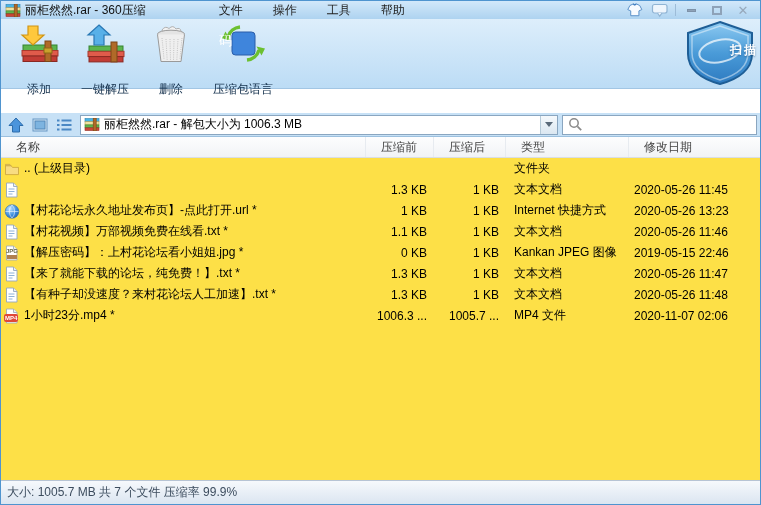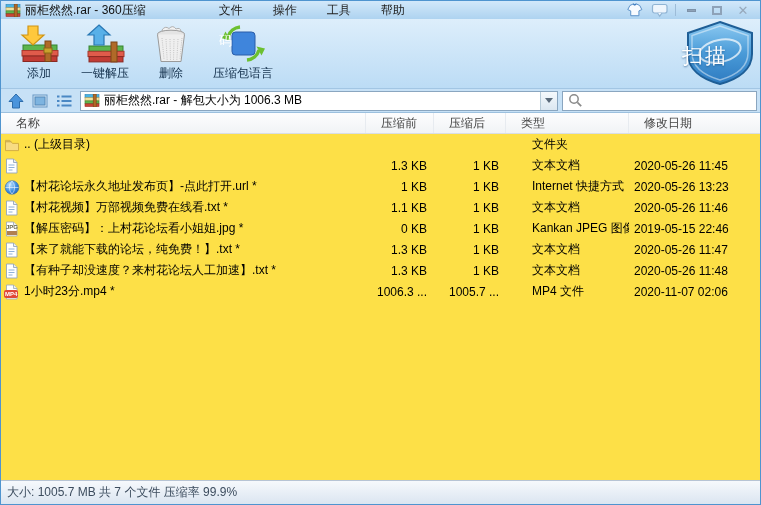--- a/index.html
+++ b/index.html
@@ -29,7 +29,7 @@
   .lang-code{ position:absolute; left:11px; top:8px; width:23px; height:23px; line-height:23px; text-align:center; font-size:13px; color:#fff; pointer-events:none; }
   .scanbtn{ position:absolute; right:2px; top:1px; width:76px; height:66px; }
   .scanbtn svg{ position:absolute; inset:0; }
-  .scan-lbl{ position:absolute; left:0; right:0; top:22px; text-align:left; font-size:21px; font-weight:normal; color:#fff; letter-spacing:2px; text-shadow:0 1px 2px rgba(20,70,120,.6); }
+  .scan-lbl{ position:absolute; left:0; right:0; top:22px; text-align:right; font-size:12px; font-weight:bold; color:#fff; letter-spacing:2px; text-shadow:0 1px 2px rgba(20,70,120,.6); }
 
   
   .addressbar{ height:24px; flex:0 0 24px; background:#c7e1f6; border-bottom:1px solid #9cc0de; display:flex; align-items:center; padding:0 3px; }

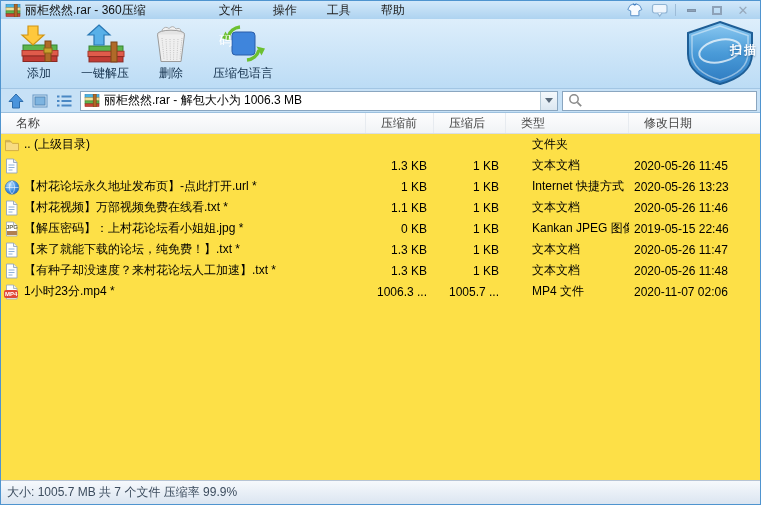--- a/index.html
+++ b/index.html
@@ -24,7 +24,7 @@
   .toolbar{ height:70px; flex:0 0 70px; background:linear-gradient(#ddeefb,#bcdcf5); border-bottom:1px solid #a2c6e4; display:flex; align-items:flex-start; padding:2px 0 0 6px; position:relative; }
   .tbtn{ display:flex; flex-direction:column; align-items:center; padding:2px 10px; border-radius:3px; }
   .tbtn svg{ width:44px; height:42px; }
-  .tbtn .lbl{ font-size:12px; color:#14304c; margin-top:0; white-space:nowrap; }
+  .tbtn .lbl{ font-size:12px; color:#14304c; margin-top:16px; white-space:nowrap; }
   .lang-wrap{ position:relative; }
   .lang-code{ position:absolute; left:11px; top:8px; width:23px; height:23px; line-height:23px; text-align:center; font-size:13px; color:#fff; pointer-events:none; }
   .scanbtn{ position:absolute; right:2px; top:1px; width:76px; height:66px; }

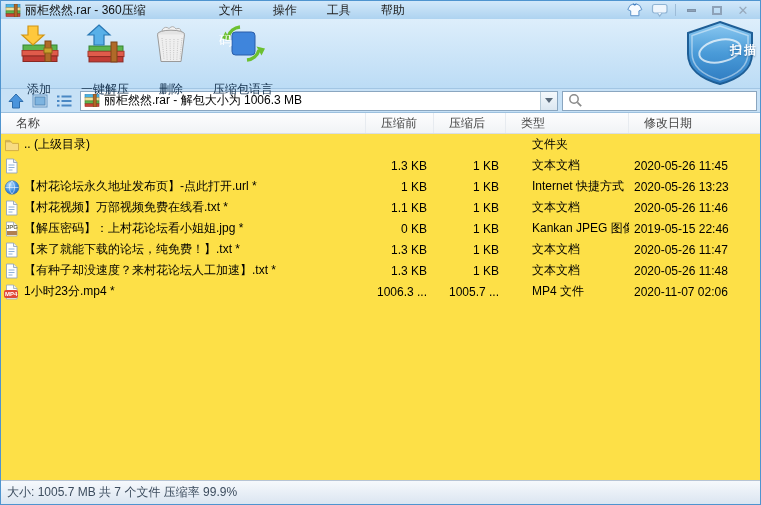--- a/index.html
+++ b/index.html
@@ -32,7 +32,7 @@
   .scan-lbl{ position:absolute; left:0; right:0; top:22px; text-align:right; font-size:12px; font-weight:bold; color:#fff; letter-spacing:2px; text-shadow:0 1px 2px rgba(20,70,120,.6); }
 
   
-  .addressbar{ height:24px; flex:0 0 24px; background:#c7e1f6; border-bottom:1px solid #9cc0de; display:flex; align-items:center; padding:0 3px; }
+  .addressbar{ height:24px; flex:0 0 24px; background:#c7e1f6; border-bottom:1px solid #9cc0de; display:flex; align-items:center; padding:0 3px;margin-top:24px; }
   .navbtn{ width:24px; height:20px; display:flex; align-items:center; justify-content:center; flex:0 0 auto; }
   .combobox{ width:478px; height:20px; margin-left:4px; background:#fff; border:1px solid #8aa6c0; display:flex; align-items:center; padding-left:3px; flex:0 0 auto; }
   .combobox .app-ic{ width:16px; height:13px; margin-right:4px; flex:0 0 auto; }

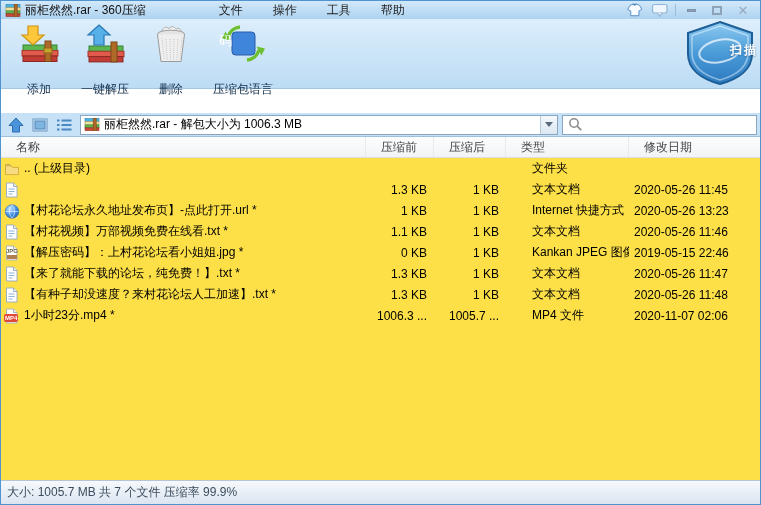--- a/index.html
+++ b/index.html
@@ -53,7 +53,7 @@
   .cell{ white-space:nowrap; overflow:hidden; }
   .cell.name{ display:flex; align-items:center; gap:4px; padding-left:3px; }
   .cell.num{ text-align:right; padding-right:7px; }
-  .cell.type{ padding-left:8px;margin-left:18px; }
+  .cell.type{ padding-left:8px; }
   .cell.date{ padding-left:5px; }
   .fi{ width:16px; height:16px; flex:0 0 auto; position:relative; }
   .fi svg{ position:absolute; inset:0; }

